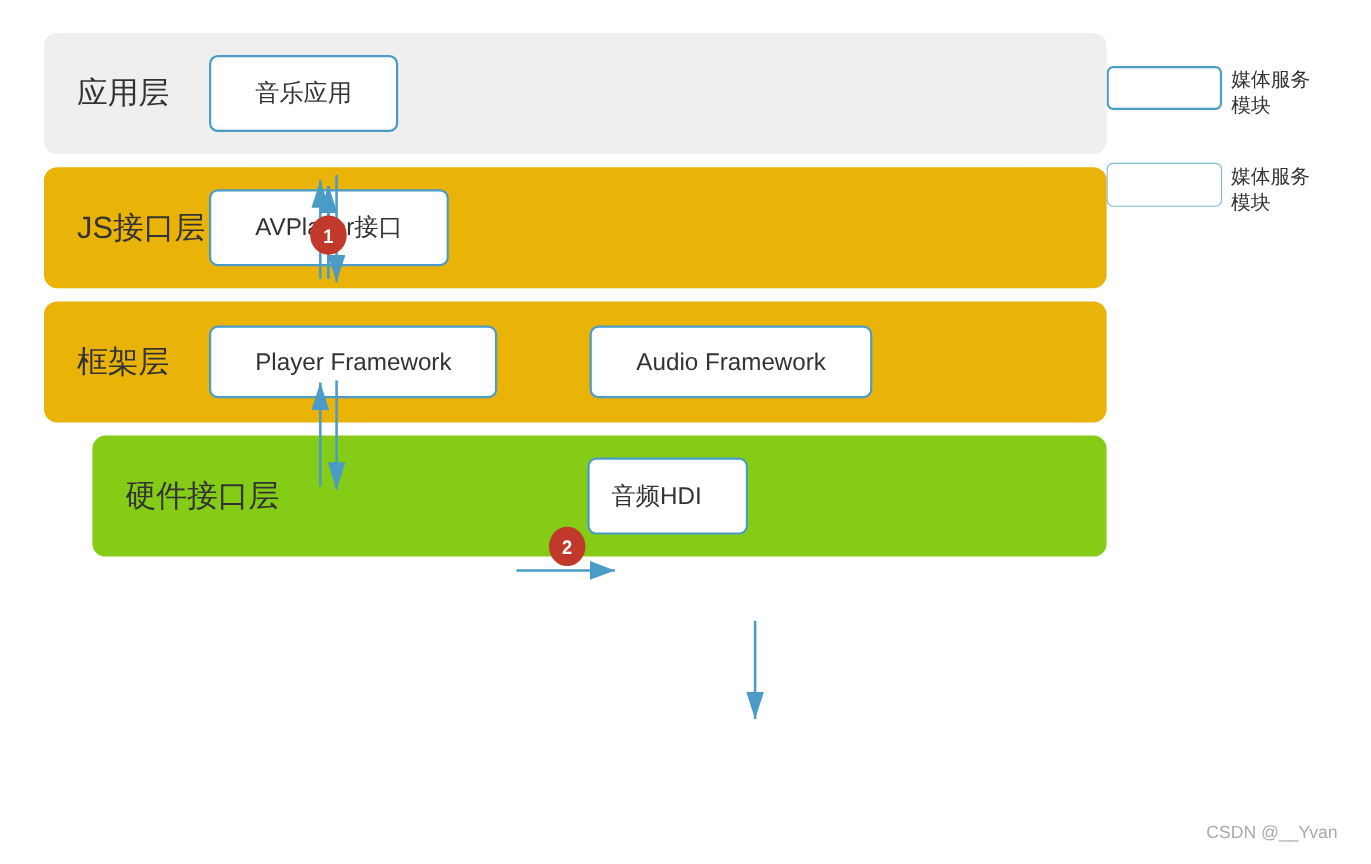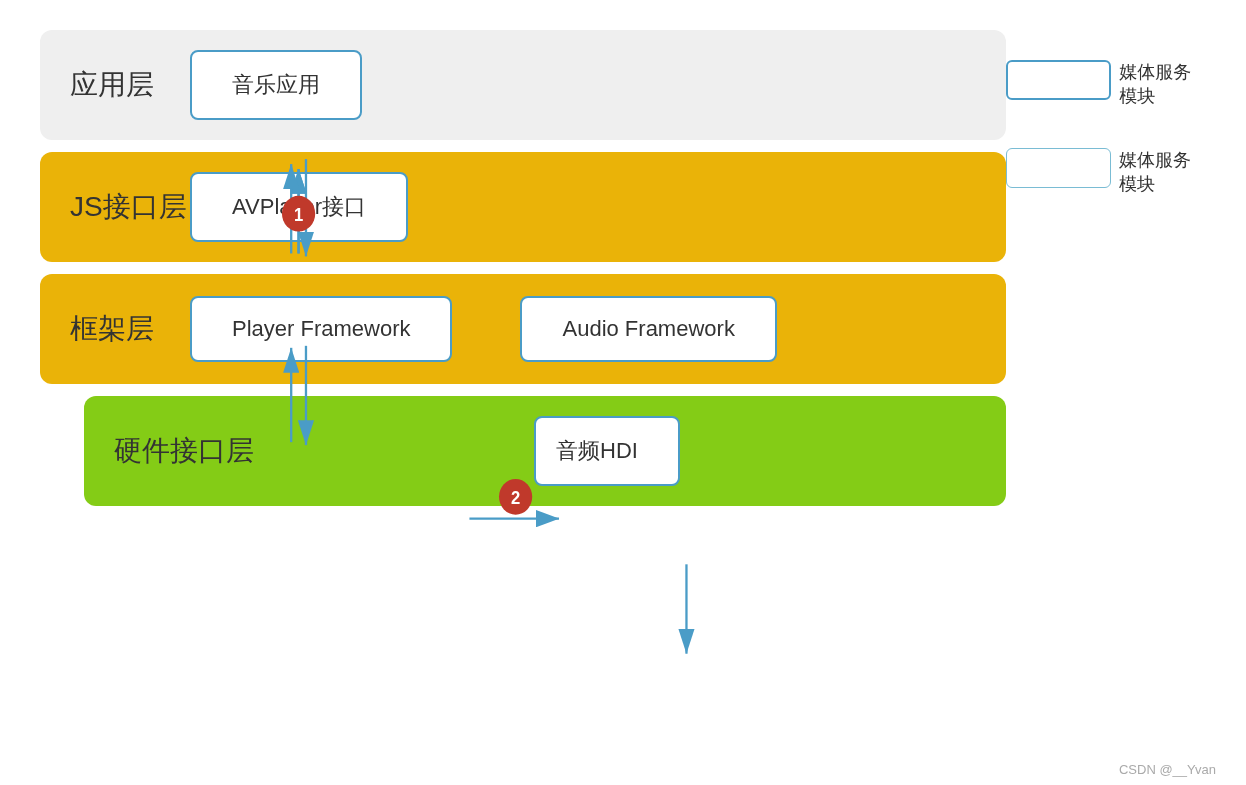--- a/index.html
+++ b/index.html
@@ -167,7 +167,7 @@
 
     <div class="layer-row layer-framework" style="background:#eab308;">
       <div class="layer-label">框架层</div>
-      <div class="layer-content" style="gap:8px; display:flex; align-items:center;">
+      <div class="layer-content" style="gap:24px; display:flex; align-items:center;">
         <div class="module-box">Player Framework</div>
         <div class="module-box" style="margin-left: 60px;">Audio Framework</div>
       </div>

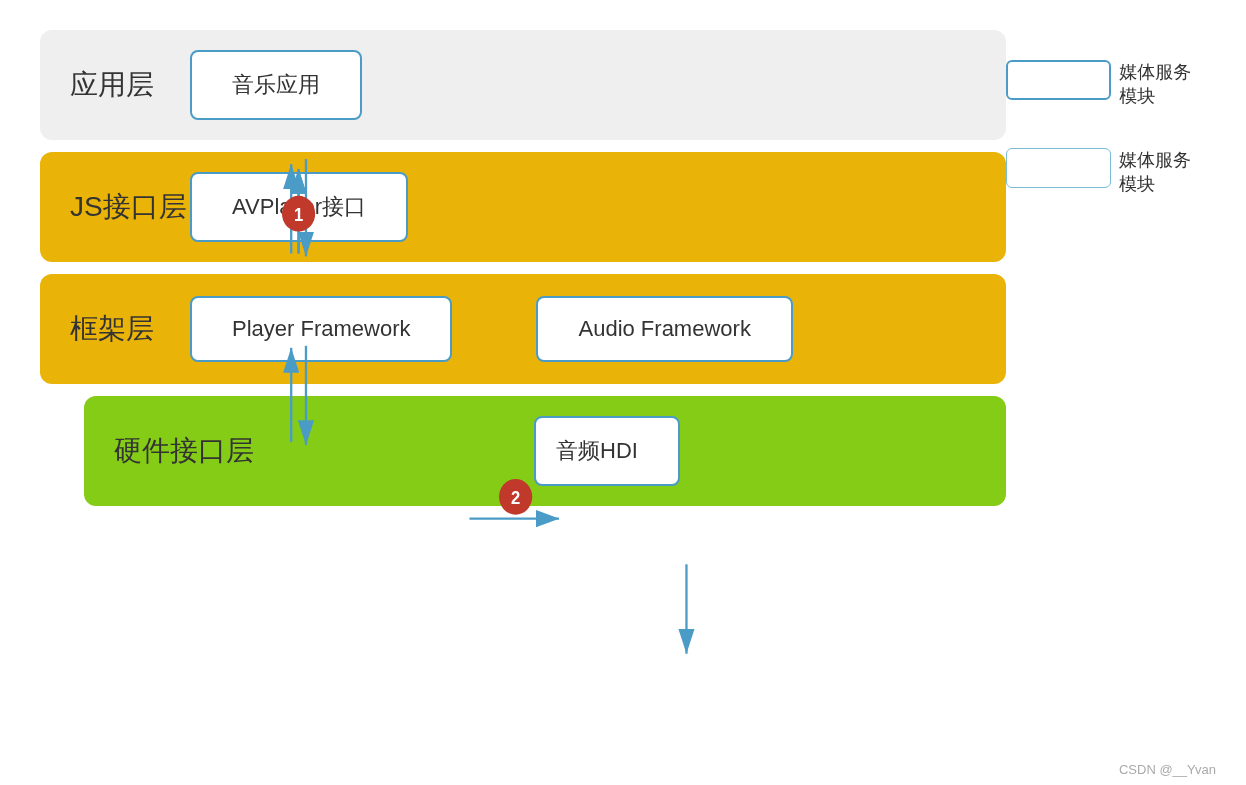--- a/index.html
+++ b/index.html
@@ -121,9 +121,9 @@
     
     .watermark {
       position: absolute;
-      bottom: 8px;
+      bottom: 18px;
       right: 30px;
-      font-size: 13px;
+      font-size: 16px;
       color: #aaaaaa;
     }
 

